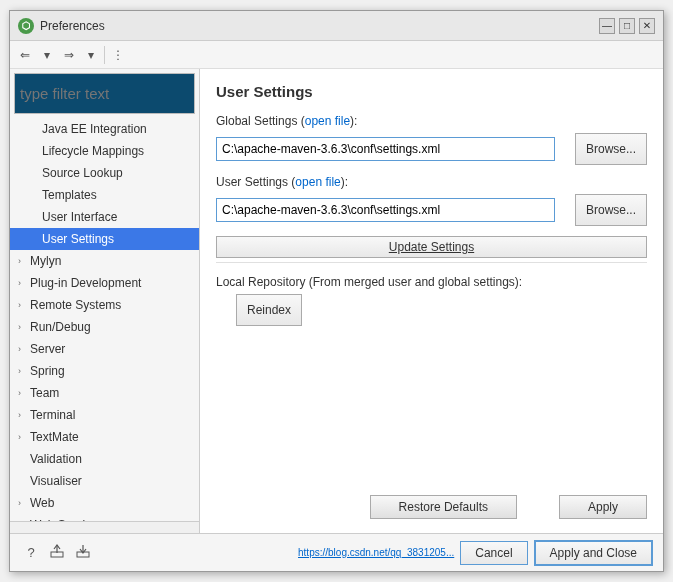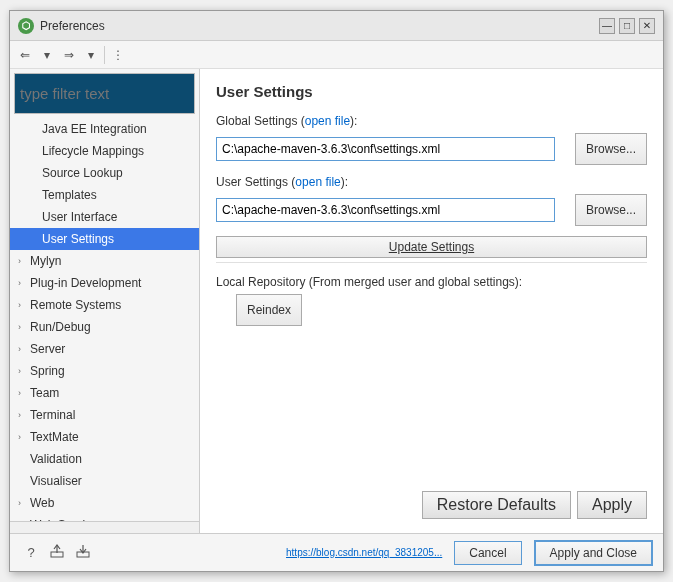--- a/index.html
+++ b/index.html
@@ -238,13 +238,14 @@
       padding-top: 8px;
     }
     .action-btn {
-      padding: 4px 14px;
+      padding: 4px 28px;
       border: 1px solid #aaa;
       background: linear-gradient(to bottom, #f8f8f8, #e0e0e0);
-      font-size: 16px;
+      font-size: 12px;
       cursor: pointer;
       color: #333;
       min-width: 60px;
+      margin-left: 36px;
     }
 
     

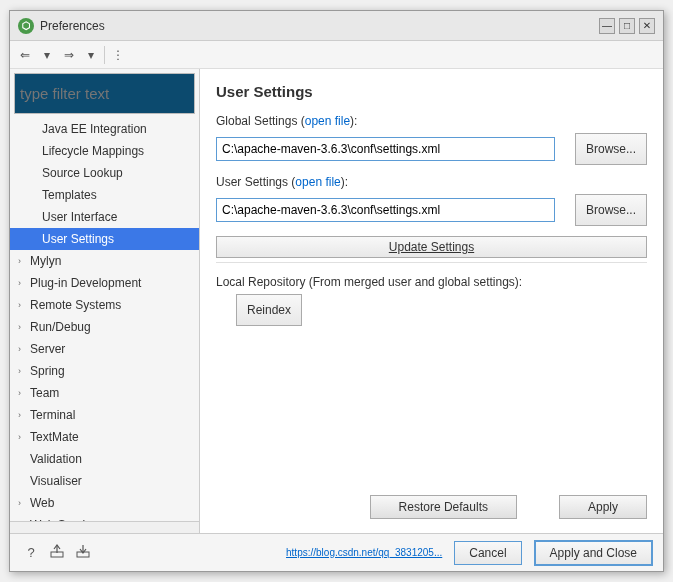--- a/index.html
+++ b/index.html
@@ -277,7 +277,7 @@
     }
     .footer-right {
       display: flex;
-      gap: 12px;
+      gap: 6px;
       align-items: center;
     }
     .footer-btn {

